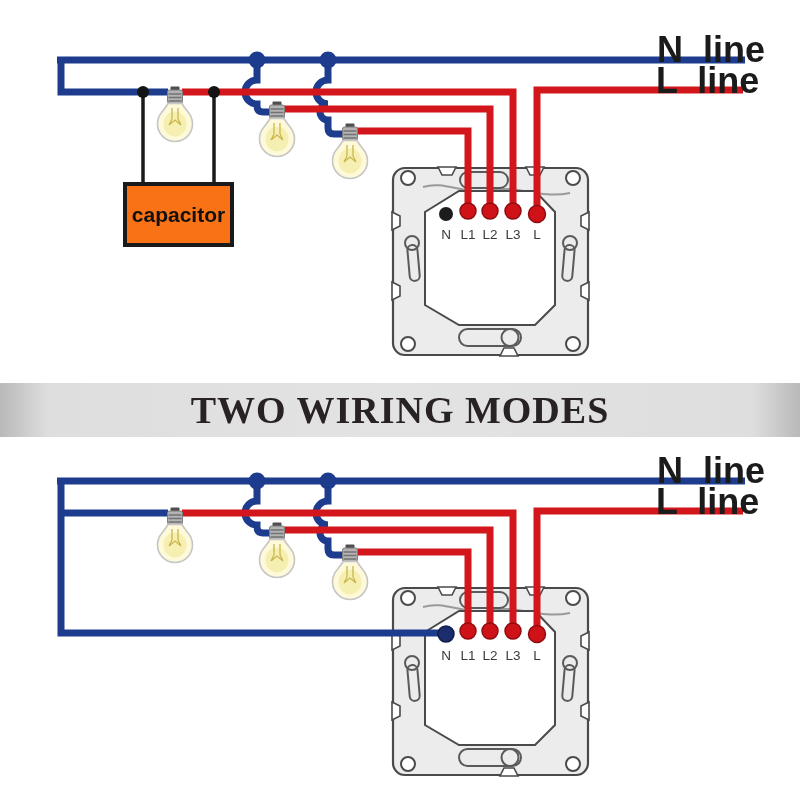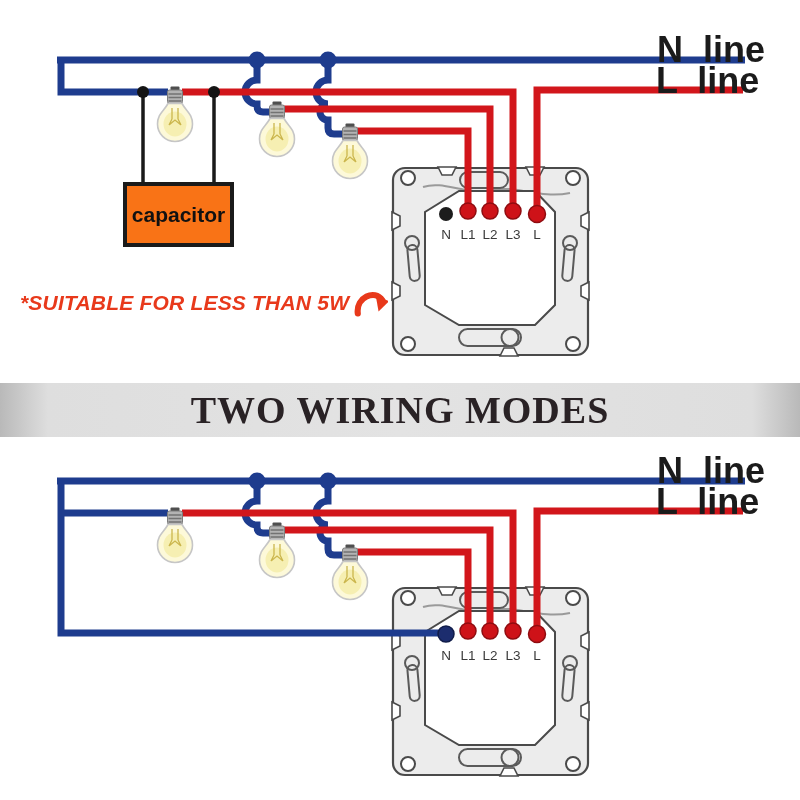--- a/index.html
+++ b/index.html
@@ -153,13 +153,6 @@
   <div class="term-label" style="left:513px;top:227px;">L3</div>
   <div class="term-label" style="left:537px;top:227px;">L</div>
 
-  <div class="note" style="left:20px;top:284px;">
-    <span>*SUITABLE FOR LESS THAN 5W</span>
-    <svg class="arrow" width="34" height="34" viewBox="0 0 36 36">
-      <path d="M4,27 C2,10 22,1 30,13" stroke="#e8391b" stroke-width="6.5" fill="none" stroke-linecap="round"></path>
-      <path d="M23,8 L37,14 L26,25 Z" fill="#e8391b"></path>
-    </svg>
-  </div>
 
   <div class="line-label" style="left:657px;top:450px;">N  line</div>
   <div class="line-label" style="left:656px;top:481px;">L  line</div>

